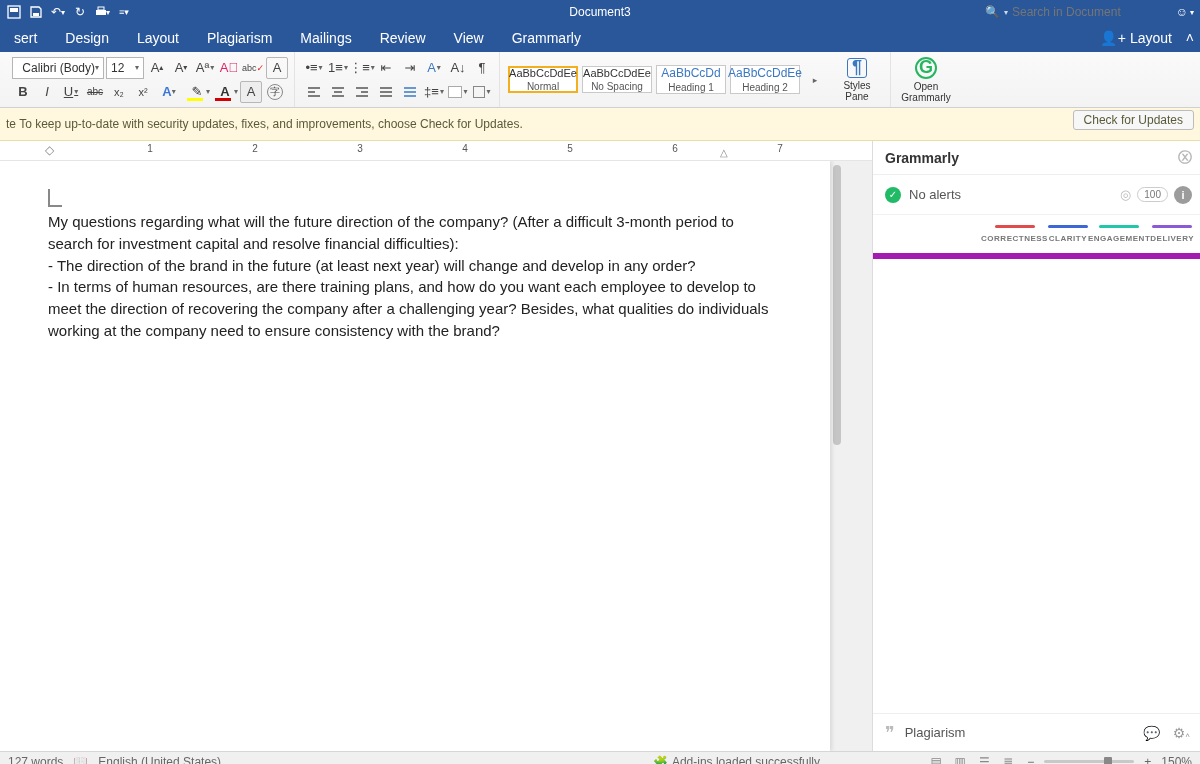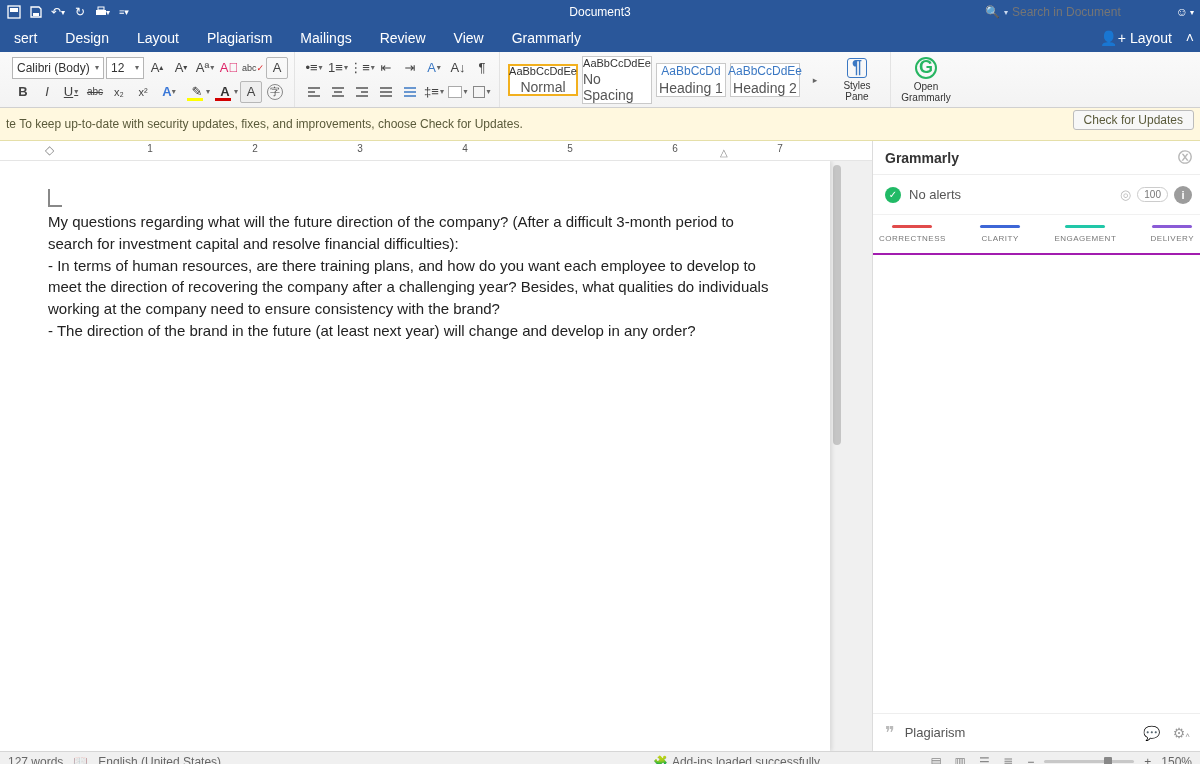--- a/index.html
+++ b/index.html
@@ -23,7 +23,7 @@
   .ribbon {height:56px;background:linear-gradient(#fafafa,#f3f3f3);border-bottom:1px solid #d0d0d0;display:flex;align-items:center;padding:0 6px;gap:2px;}
   .rgroup{display:flex;align-items:center;height:100%;padding:0 6px;border-right:1px solid #e3e3e3;gap:4px;}
   .rgroup:last-child{border-right:none;}
-  .font-name{height:22px;width:92px;border:1px solid #b5b5b5;background:#fff;font-size:12px;padding:0 4px;display:flex;align-items:center;justify-content:space-between;}
+  .font-name{height:22px;width:92px;border:1px solid #b5b5b5;background:#fff;font-size:12px;padding:0 4px;display:flex;align-items:center;justify-content:flex-end;}
   .font-size{height:22px;width:38px;border:1px solid #b5b5b5;background:#fff;font-size:12px;padding:0 4px;display:flex;align-items:center;justify-content:space-between;}
   .ribbtn{width:22px;height:22px;display:flex;align-items:center;justify-content:center;font-size:13px;color:#444;cursor:pointer;border-radius:2px;}
   .ribbtn.box{border:1px solid #b7b7b7;}

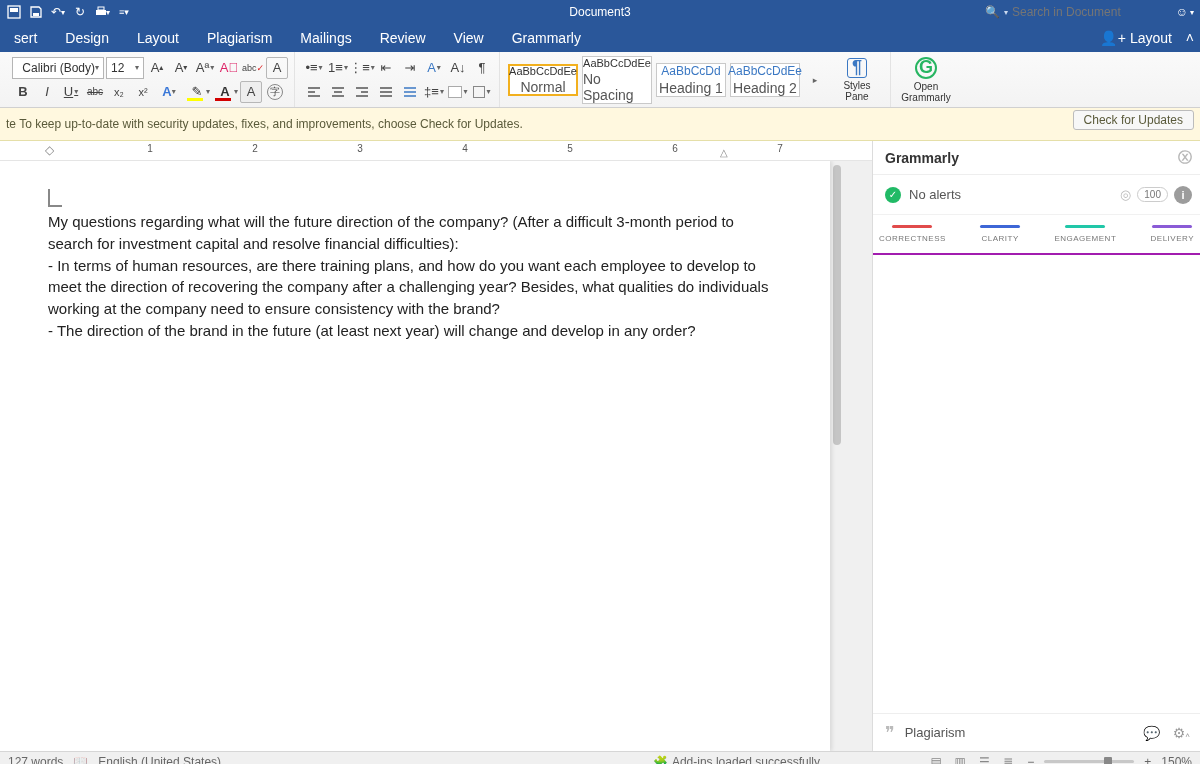--- a/index.html
+++ b/index.html
@@ -36,7 +36,7 @@
   .stylecard.sel{border:1px solid #f2b01e;box-shadow:0 0 0 1px #f2b01e inset;}
   .stylecard .preview{font-size:11px;color:#333;margin-bottom:2px;}
   .stylecard.blue .preview{color:#3b78c3;font-size:12px;}
-  .stylecard .lbl{font-size:14px;color:#555;}
+  .stylecard .lbl{font-size:10px;color:#555;}
   .bigbtn{width:54px;height:44px;display:flex;flex-direction:column;align-items:center;justify-content:center;gap:2px;font-size:10px;text-align:center;cursor:pointer;}
   .bigbtn .ic{width:22px;height:22px;display:flex;align-items:center;justify-content:center;font-size:18px;}
   .bigbtn .ic.circle{border:2px solid #27b561;border-radius:50%;color:#27b561;font-weight:bold;}

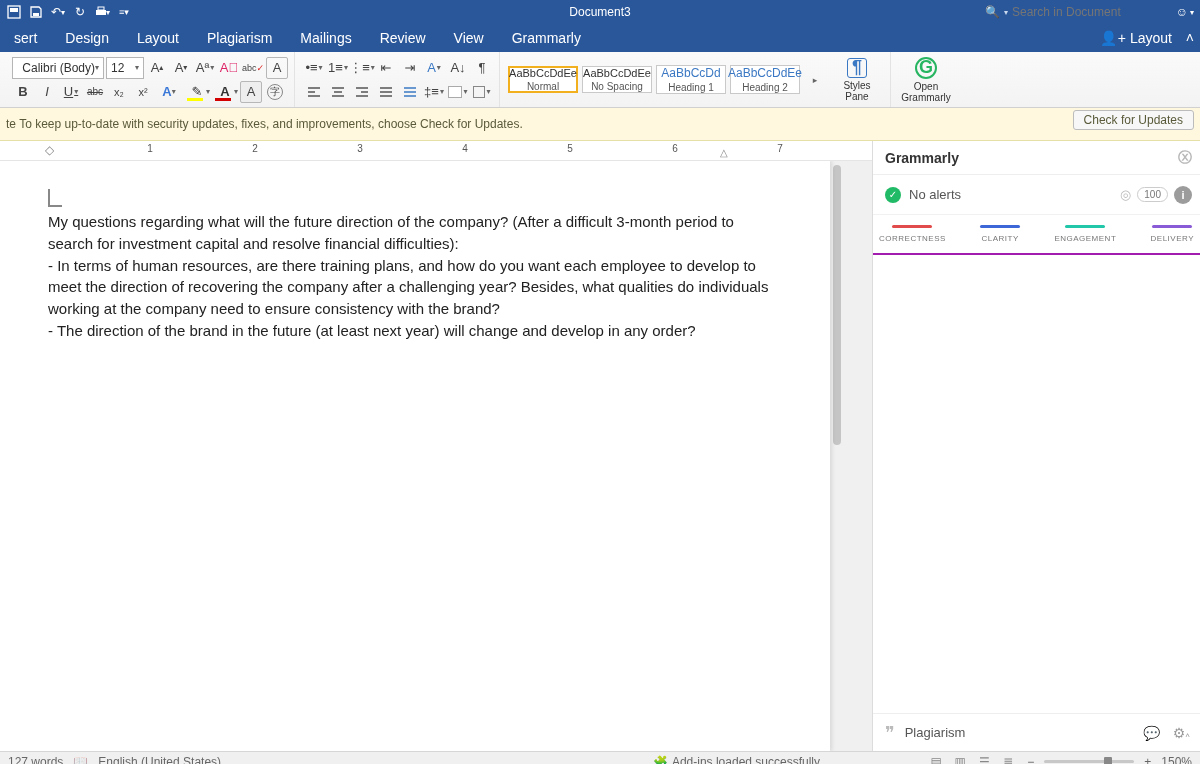--- a/index.html
+++ b/index.html
@@ -70,7 +70,7 @@
   .gpanel .alerts .badges{position:absolute;right:8px;display:flex;gap:6px;align-items:center;}
   .scorebadge{border:1px solid #ccc;border-radius:10px;padding:1px 6px;font-size:10px;color:#777;background:#fff;}
   .infobadge{width:18px;height:18px;border-radius:9px;background:#9c9c9c;color:#fff;display:flex;align-items:center;justify-content:center;font-size:11px;font-weight:bold;}
-  .gpanel .cats{display:flex;justify-content:space-between;padding:10px 6px;border-bottom:2px solid #a21caf;}
+  .gpanel .cats{display:flex;justify-content:flex-end;padding:10px 6px;border-bottom:6px solid #a21caf;font-weight:bold;}
   .catitem{display:flex;flex-direction:column;align-items:center;gap:6px;}
   .catitem .line{width:40px;height:3px;border-radius:2px;}
   .catitem .lbl{font-size:8px;letter-spacing:.5px;color:#777;}

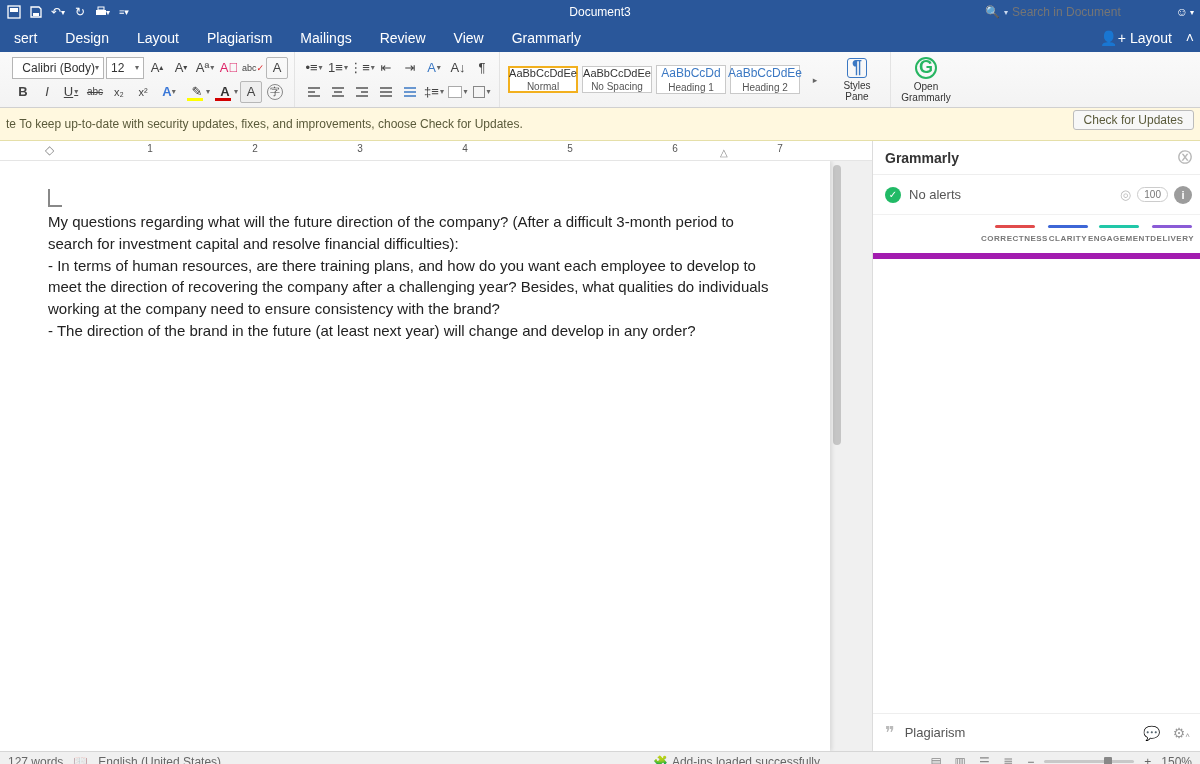--- a/index.html
+++ b/index.html
@@ -304,8 +304,8 @@
       <div class="page">
         <div class="cursor-mark"></div>
         <p>My questions regarding what will the future direction of the company? (After a difficult 3-month period to search for investment capital and resolve financial difficulties):</p>
+        <p>- The direction of the brand in the future (at least next year) will change and develop in any order?</p>
         <p>- In terms of human resources, are there training plans, and how do you want each employee to develop to meet the direction of recovering the company after a challenging year? Besides, what qualities do individuals working at the company need to ensure consistency with the brand?</p>
-        <p>- The direction of the brand in the future (at least next year) will change and develop in any order?</p>
       </div>
       <div class="vscroll">
           <div class="thumb"></div>

